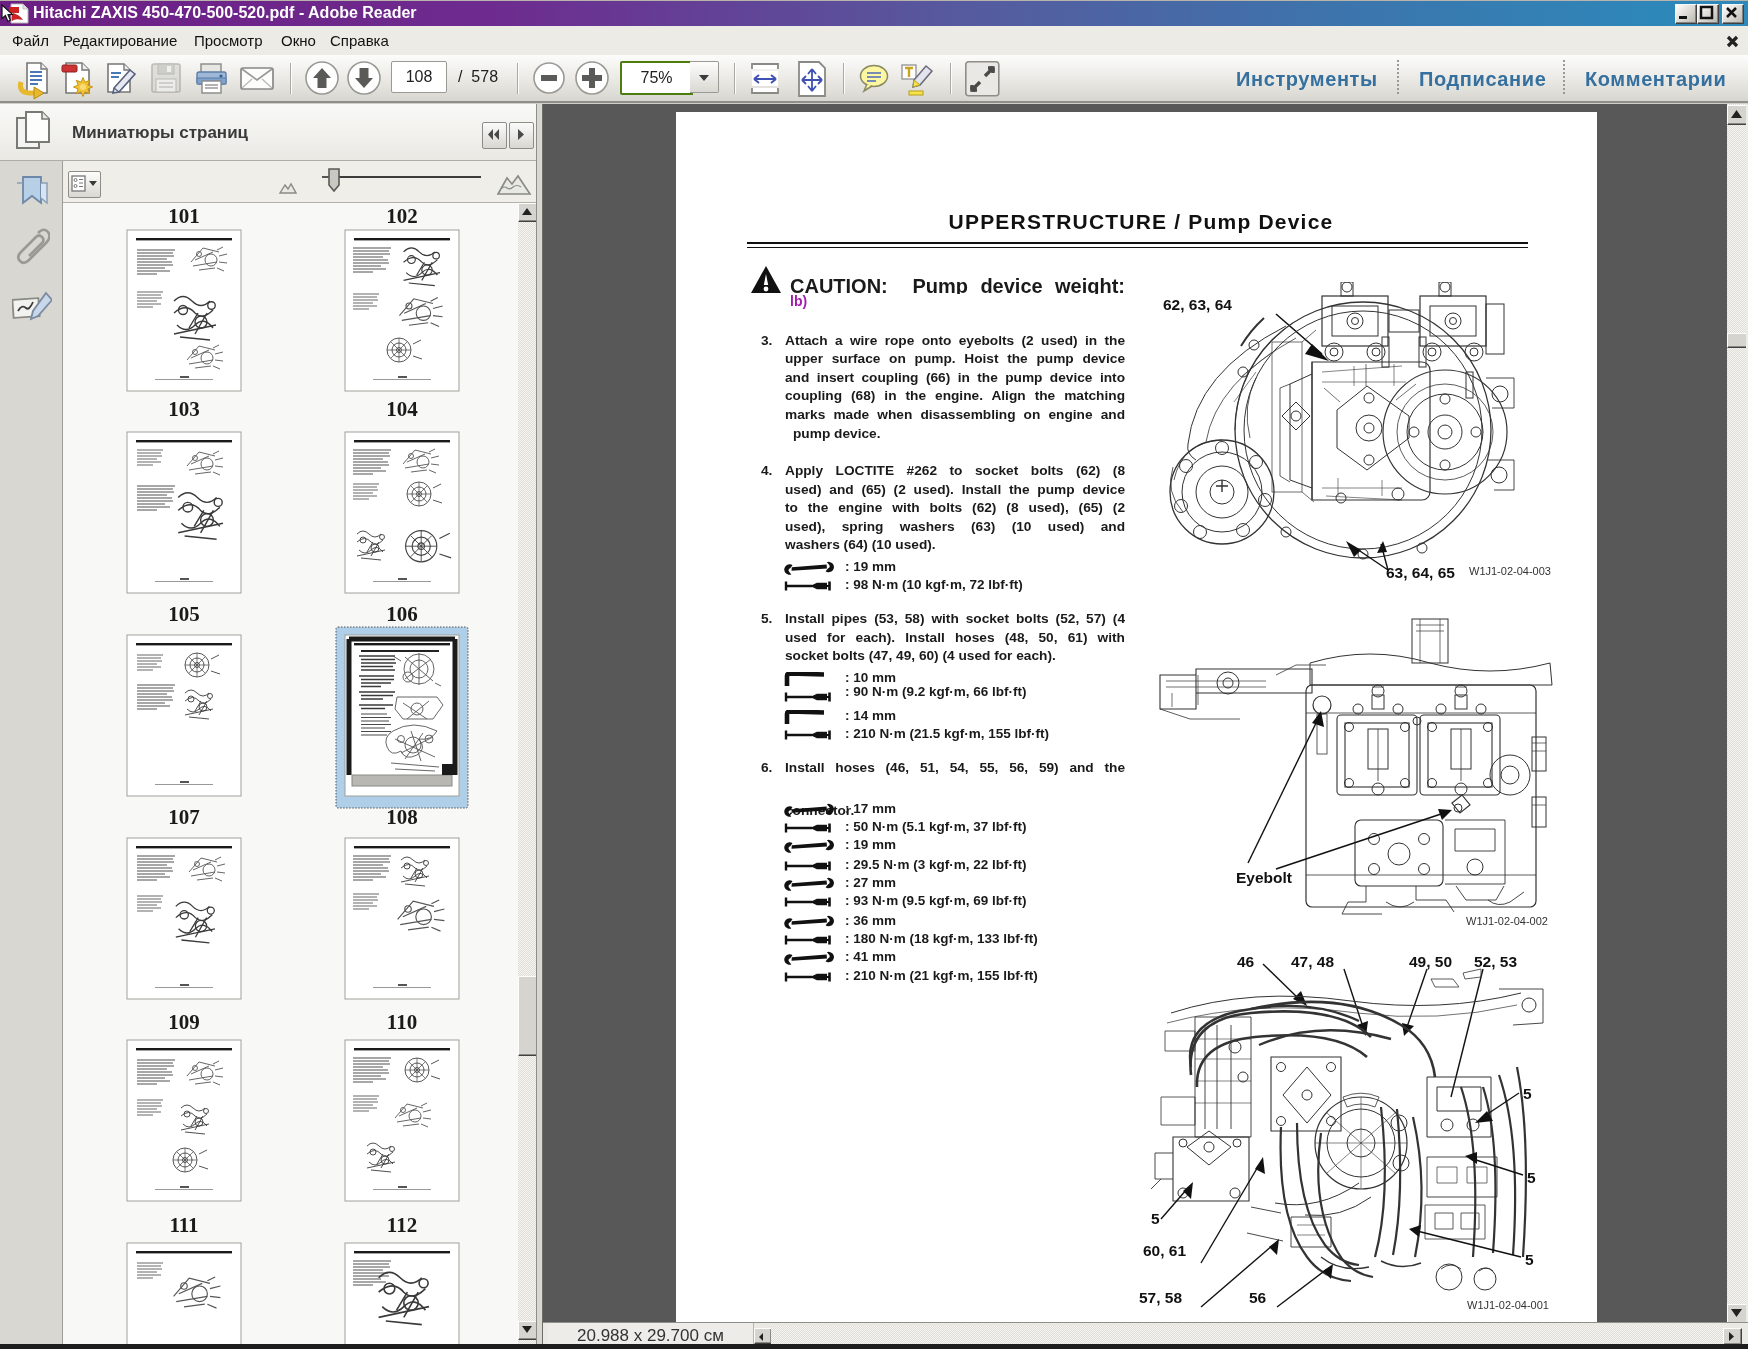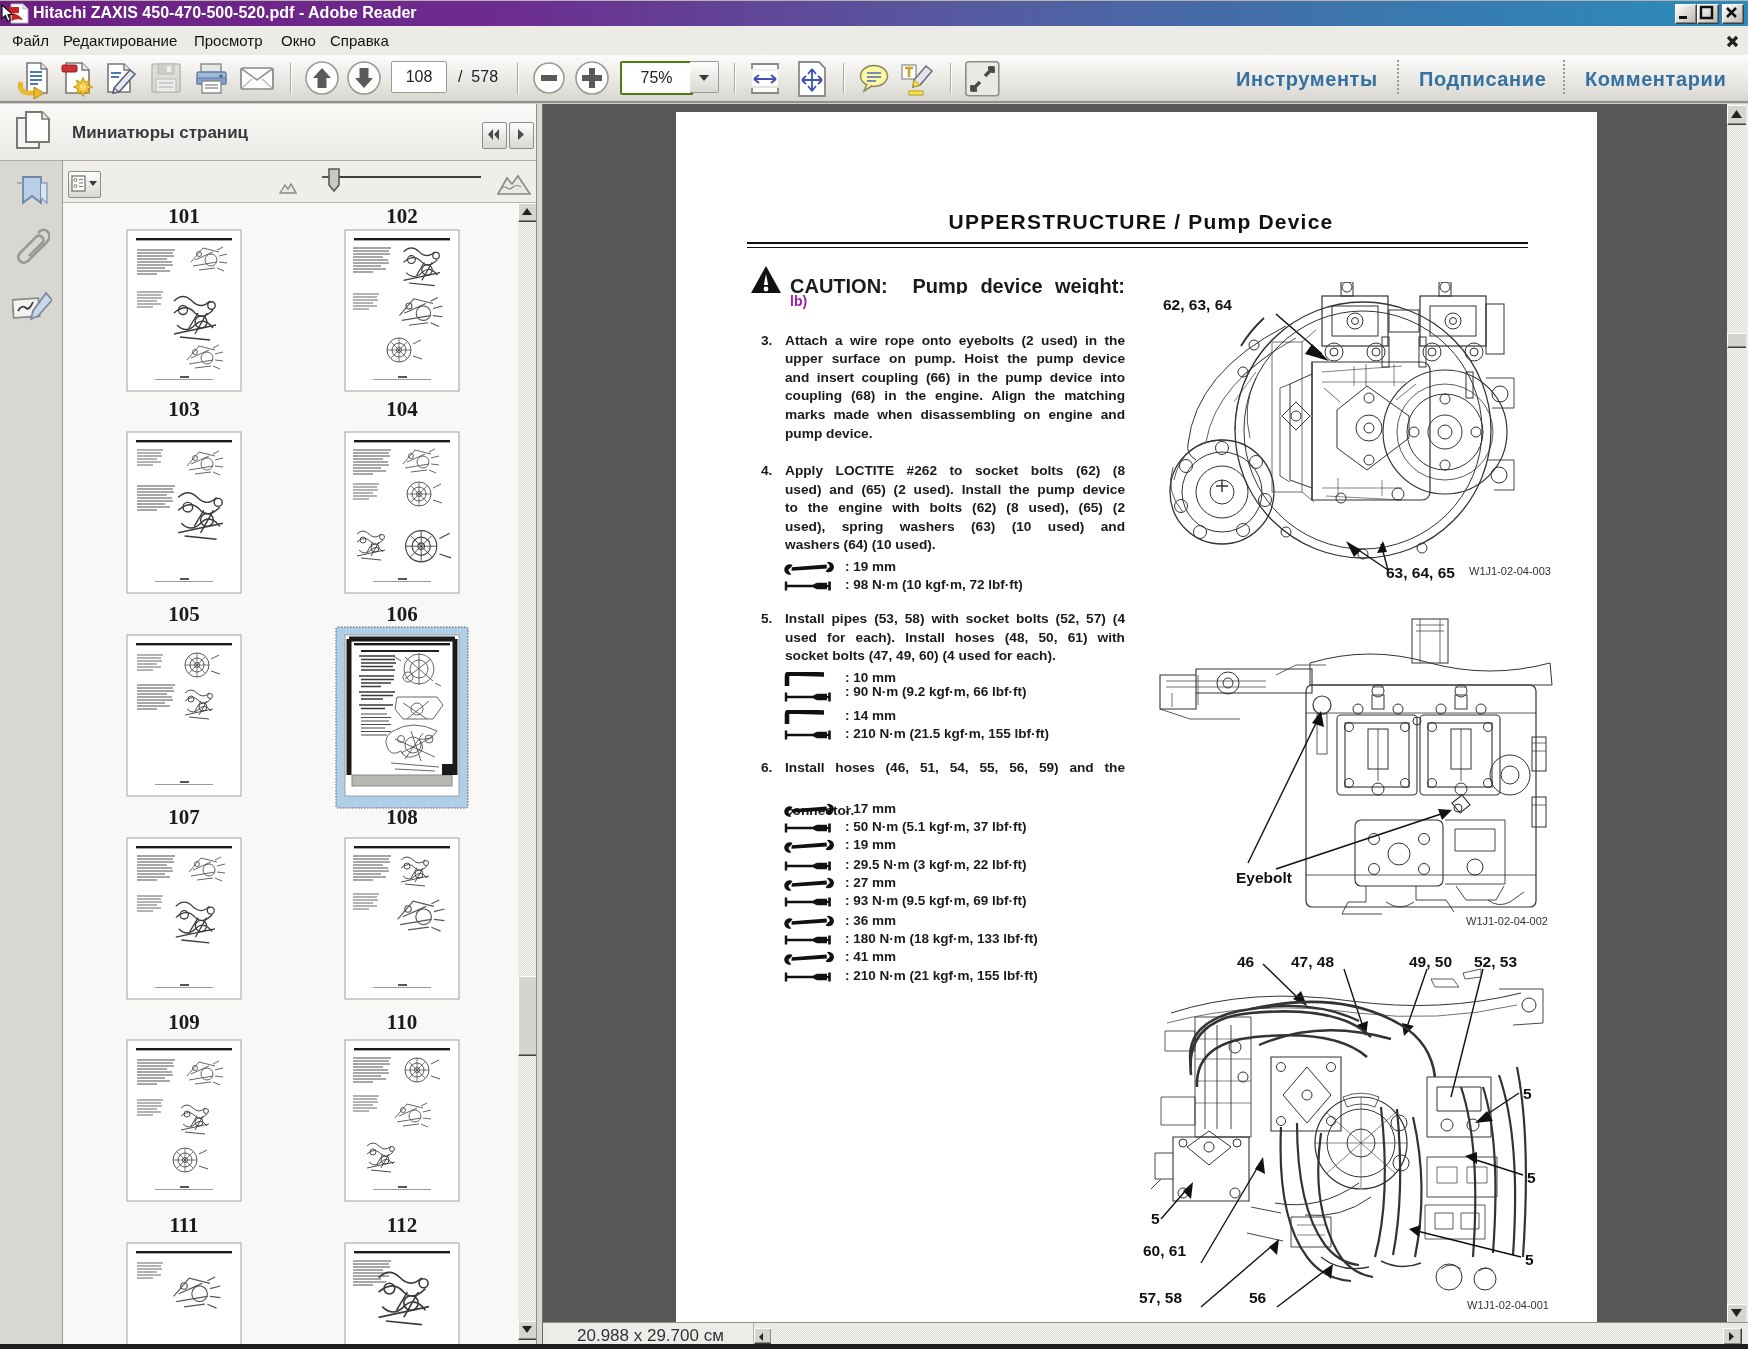--- a/index.html
+++ b/index.html
@@ -465,7 +465,7 @@
  <div class="jline" style="top:260.7px;">and insert coupling (66) in the pump device into</div>
  <div class="jline" style="top:279.3px;">coupling (68) in the engine. Align the matching</div>
  <div class="jline" style="top:297.9px;">marks made when disassembling on engine and</div>
- <div class="jline jlast" style="top:316.5px;">pump device.</div>
+ <div class="jline jlast" style="top:316.5px;margin-left:8px;">pump device.</div>
  
  <div class="num" style="top:354px;">4.</div>
  <div class="jline" style="top:354px;">Apply LOCTITE #262 to socket bolts (62) (8</div>

